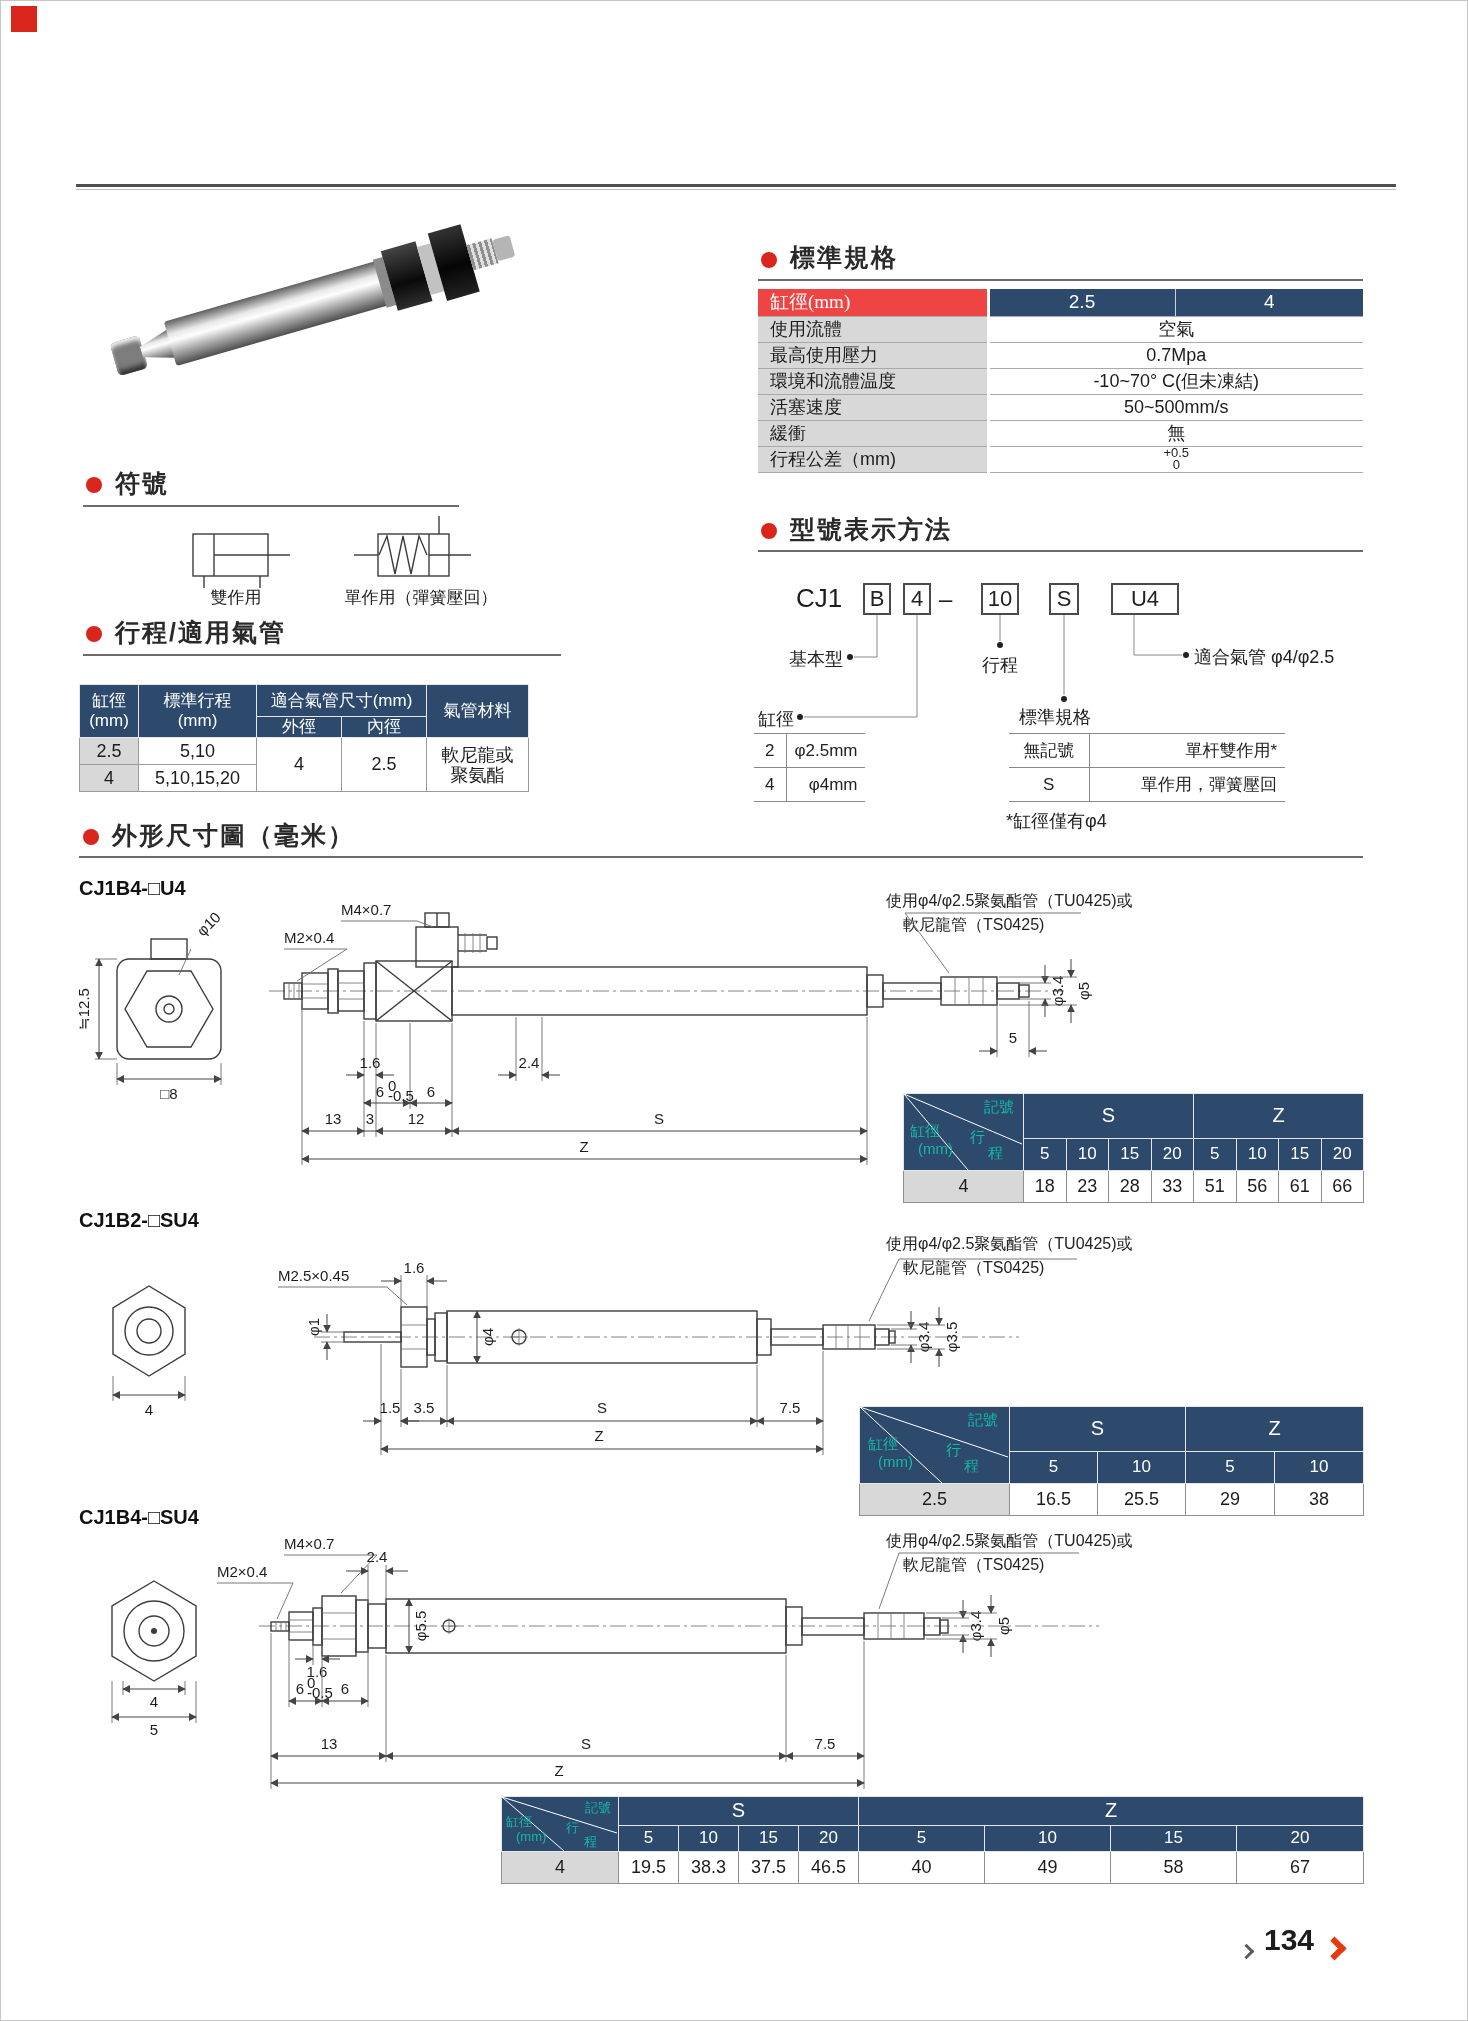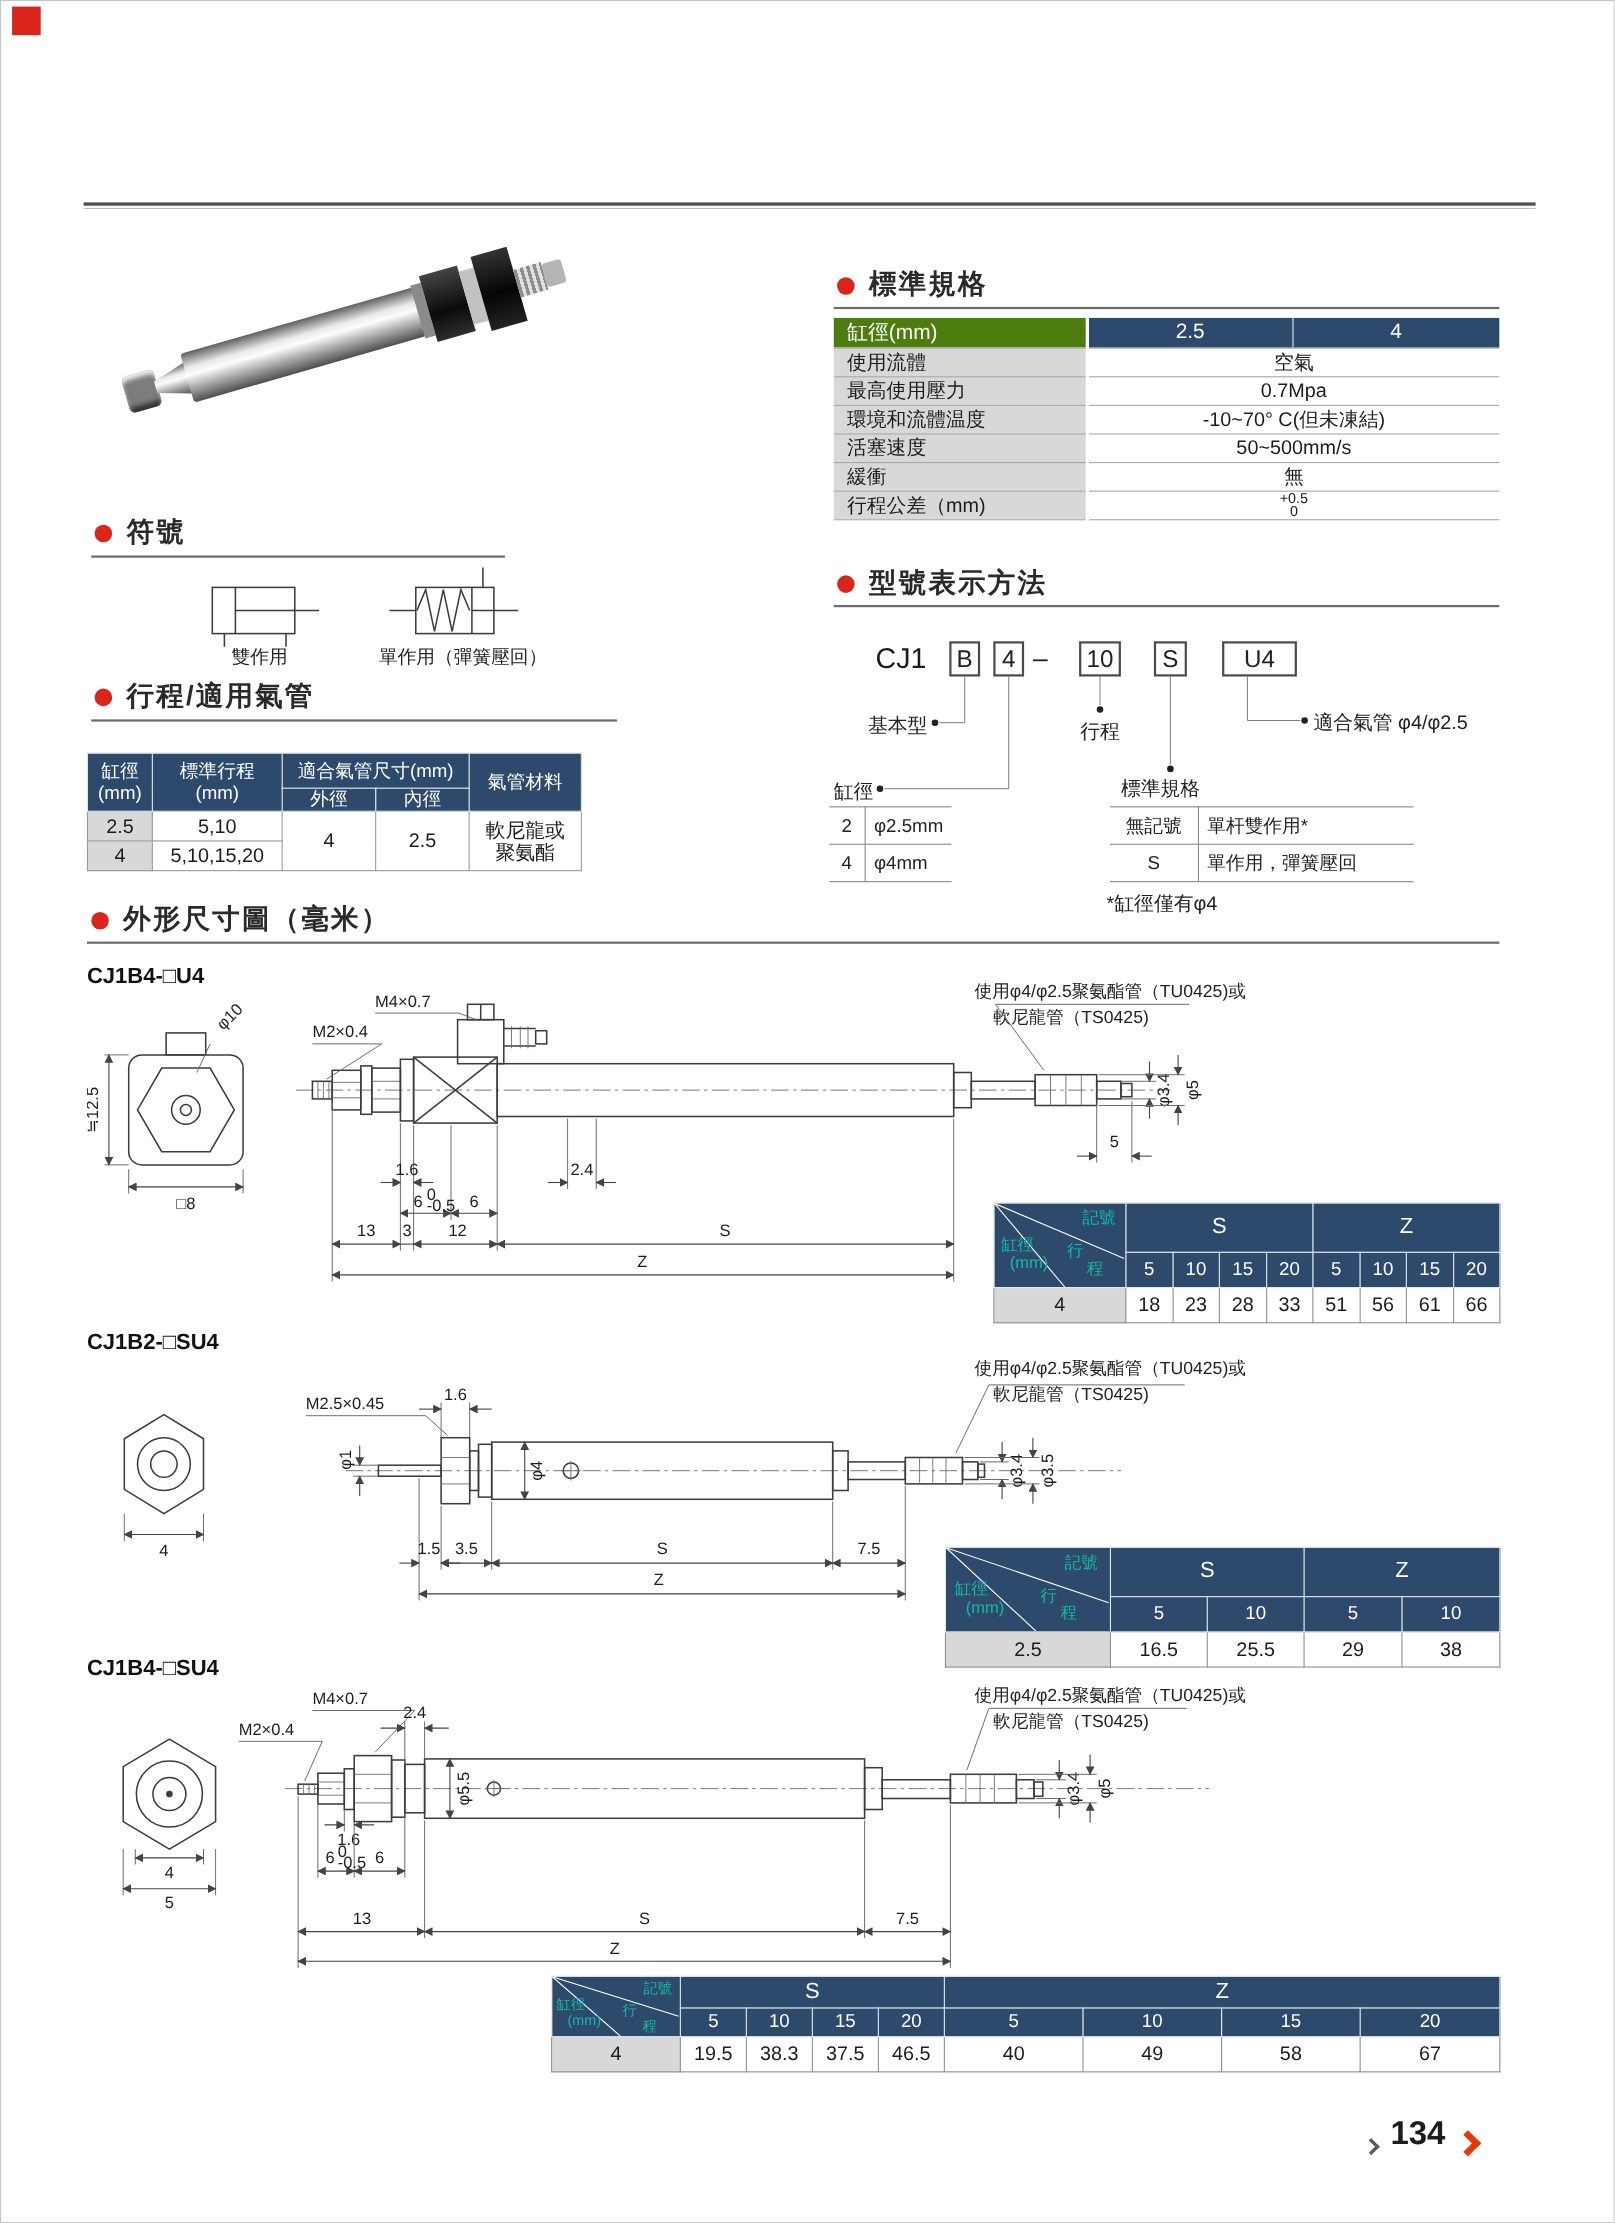--- a/index.html
+++ b/index.html
@@ -48,7 +48,7 @@
                 border-bottom:1px solid #a9a9a9; text-align:center; }
   #spec-table tr.h th { background:#2d4a6c; color:#fff; height:27px; font-size:19px; }
   #spec-table .sl { background:#d8d8d8; text-align:left; padding-left:12px; border-right:3px solid #fff; }
-  #spec-table tr.h .sl { background:#4d7c0f; }
+  #spec-table tr.h .sl { background:#ef4444;font-family:Liberation Serif, serif; }
   #spec-table .b2 { border-left:1px solid #c9d2dd; }
   #spec-table .tol div { font-size:13px; line-height:12px; }
 

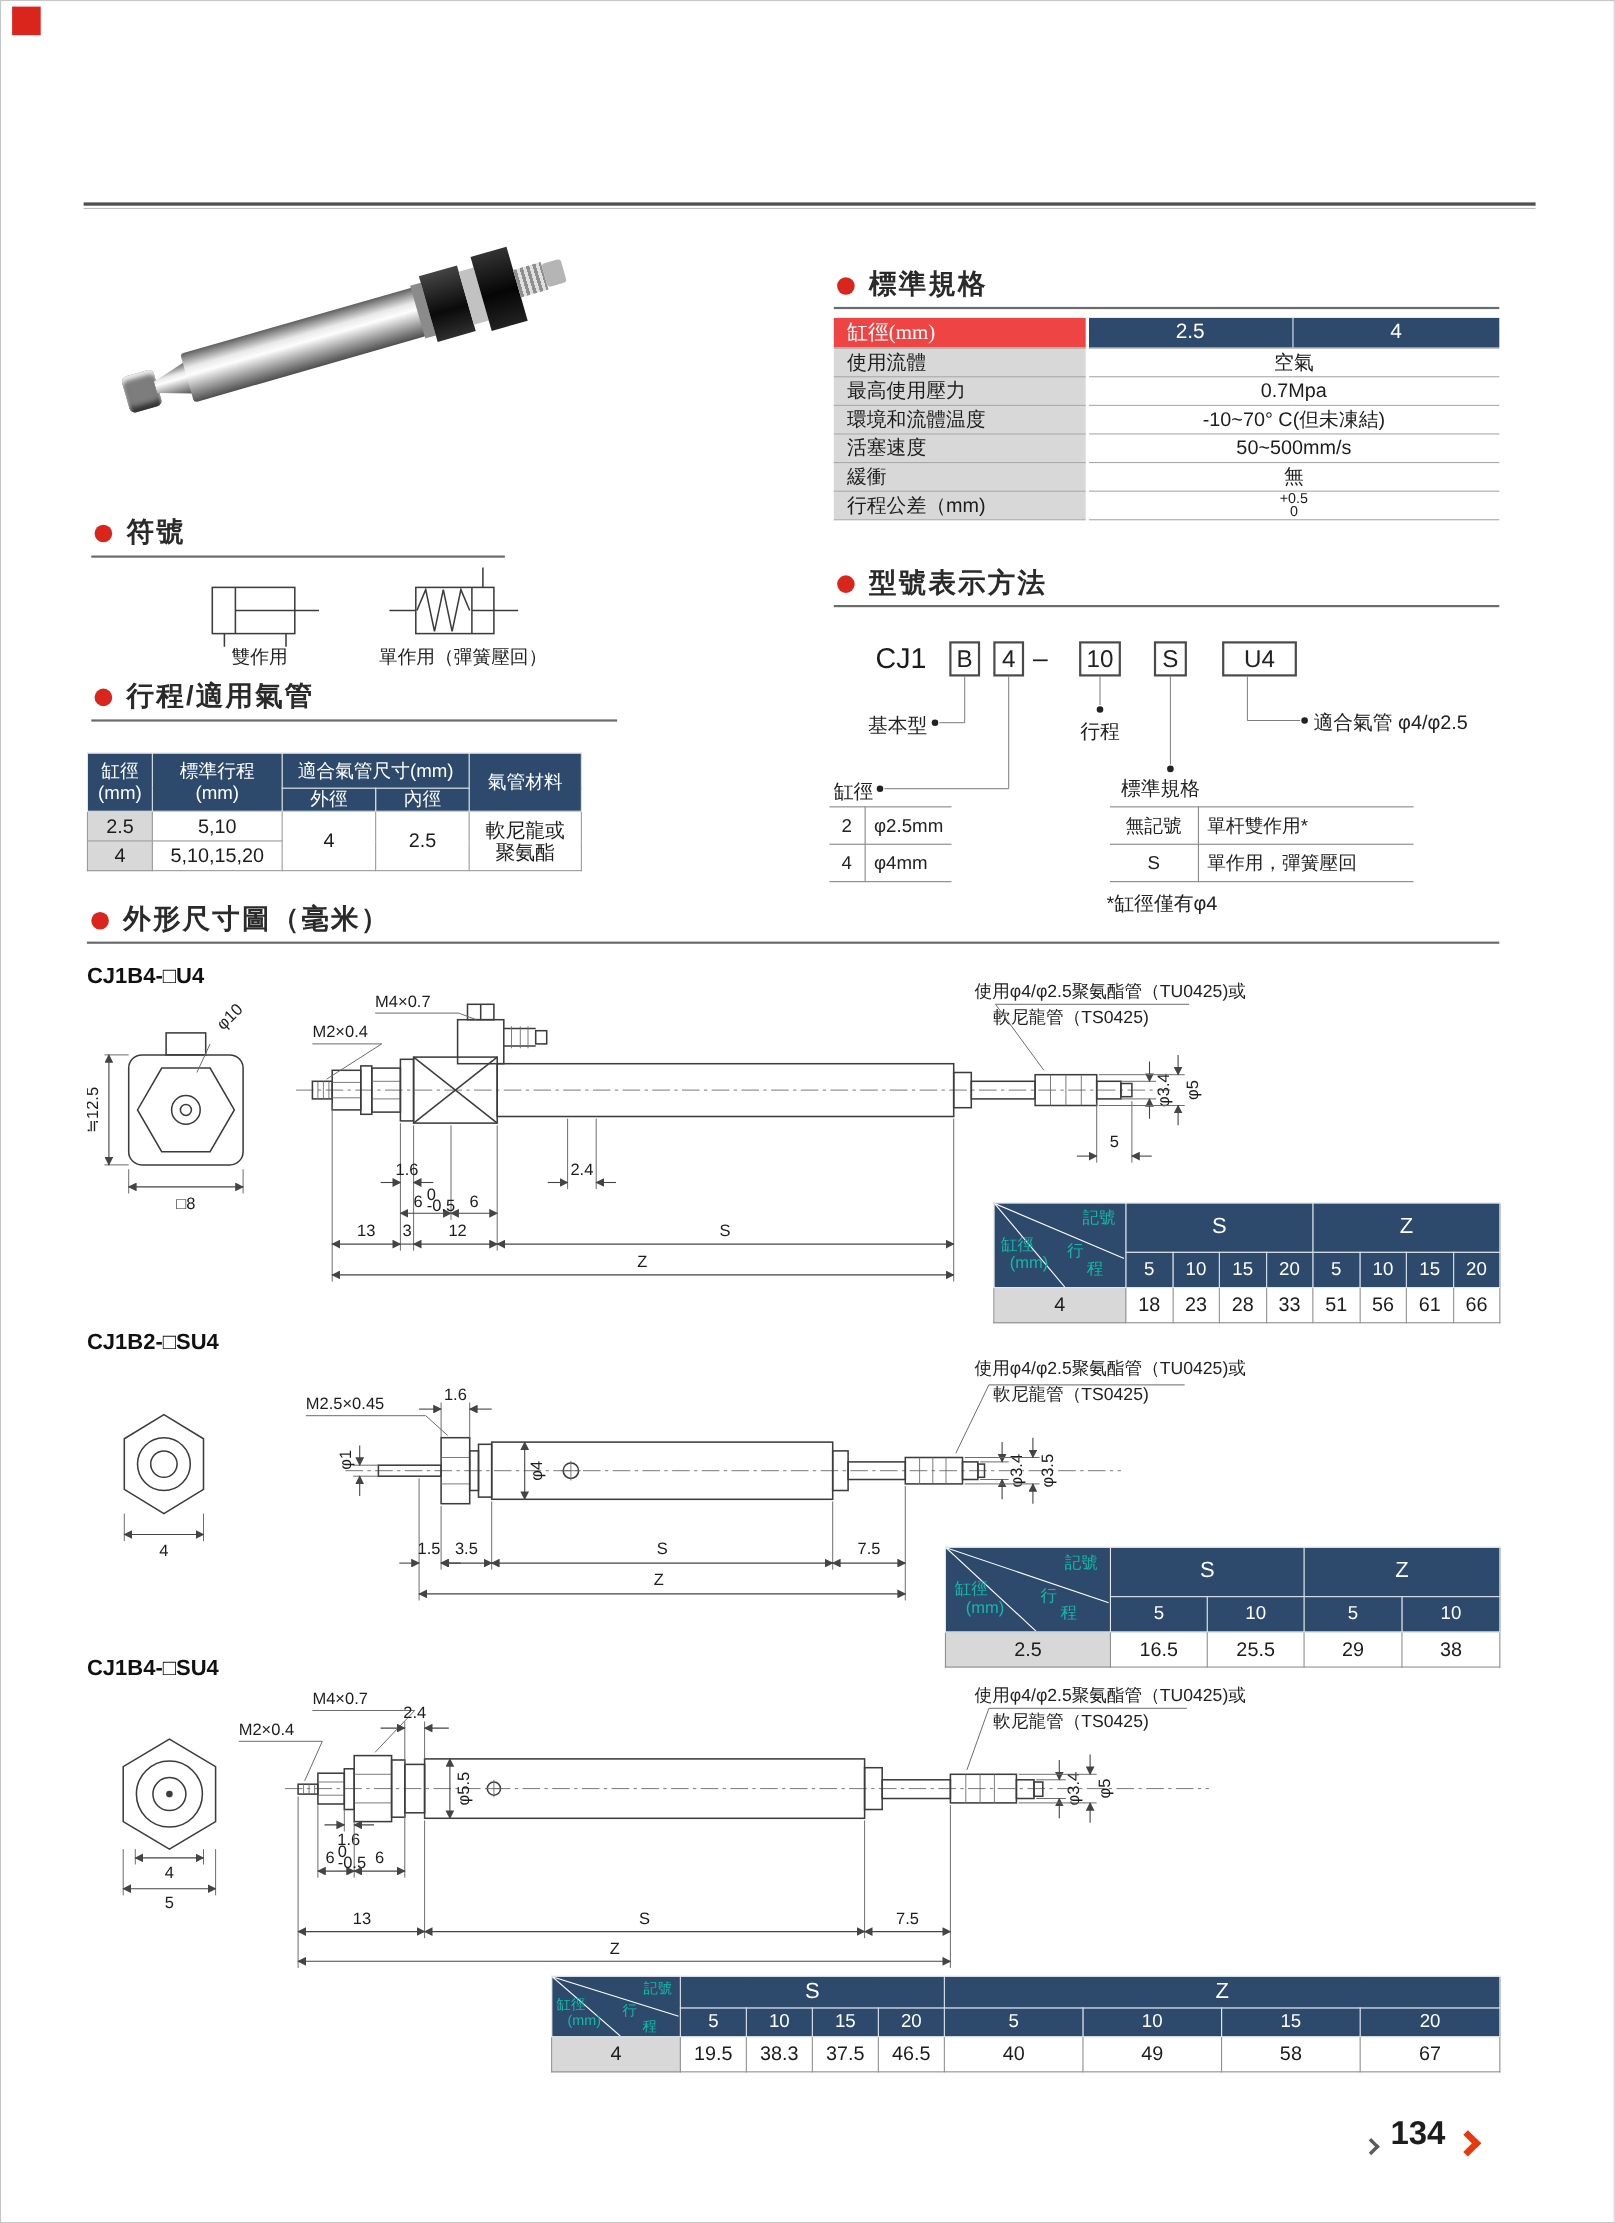--- a/index.html
+++ b/index.html
@@ -71,7 +71,7 @@
           justify-content:center; font-size:22px; color:#222; height:32px; }
   .callout { position:absolute; font-size:18px; color:#222; }
   .minitable { position:absolute; border-collapse:collapse; font-size:17px; color:#222; }
-  .minitable td { border-top:1px solid #888; border-bottom:1px solid #888; height:34px; padding:0 8px; }
+  .minitable td { border-top:1px solid #888; border-bottom:1px solid #888; height:34px; padding:0 8px;text-align:right; }
   .minitable td.code { border-right:1px solid #888; text-align:center; min-width:32px; }
 
   

